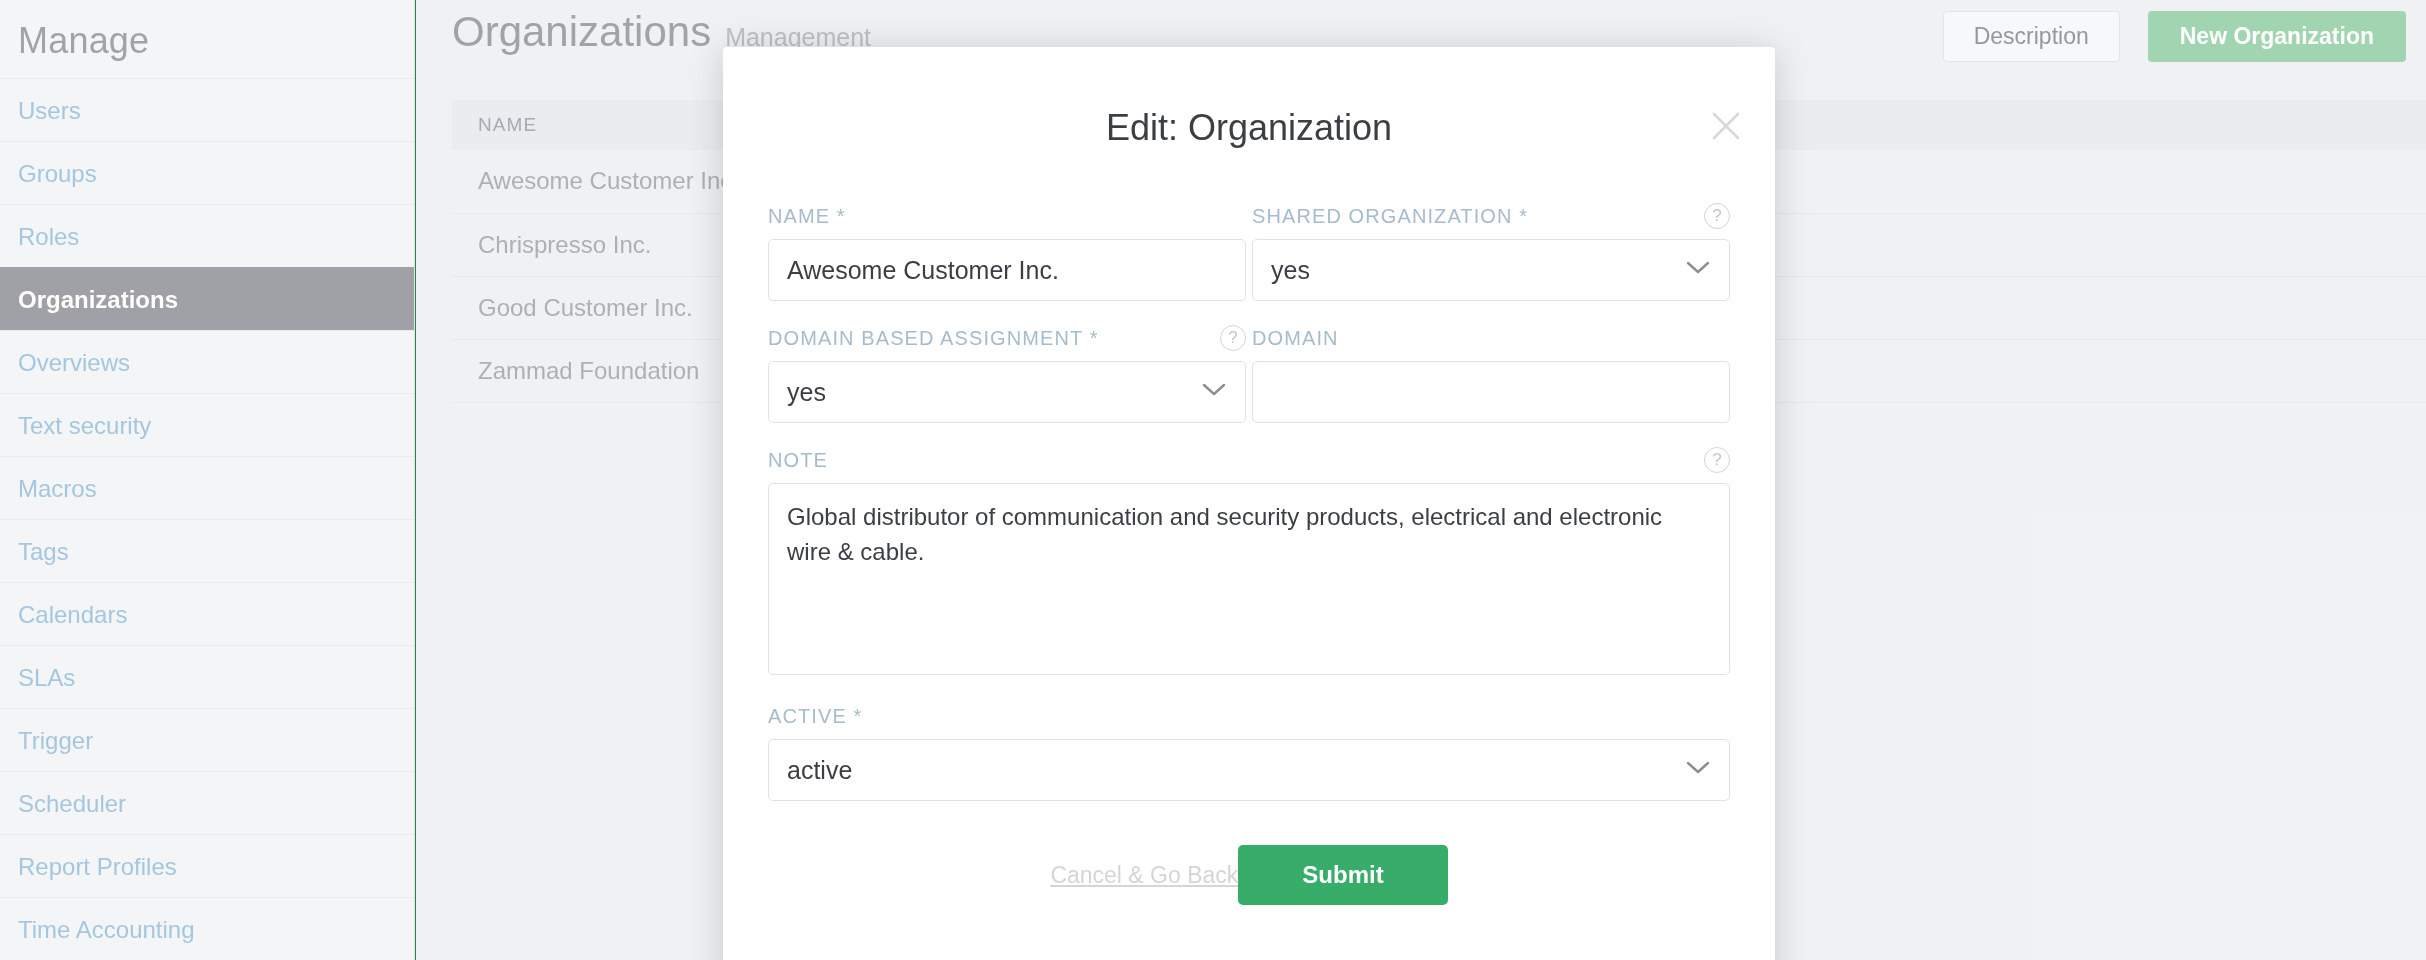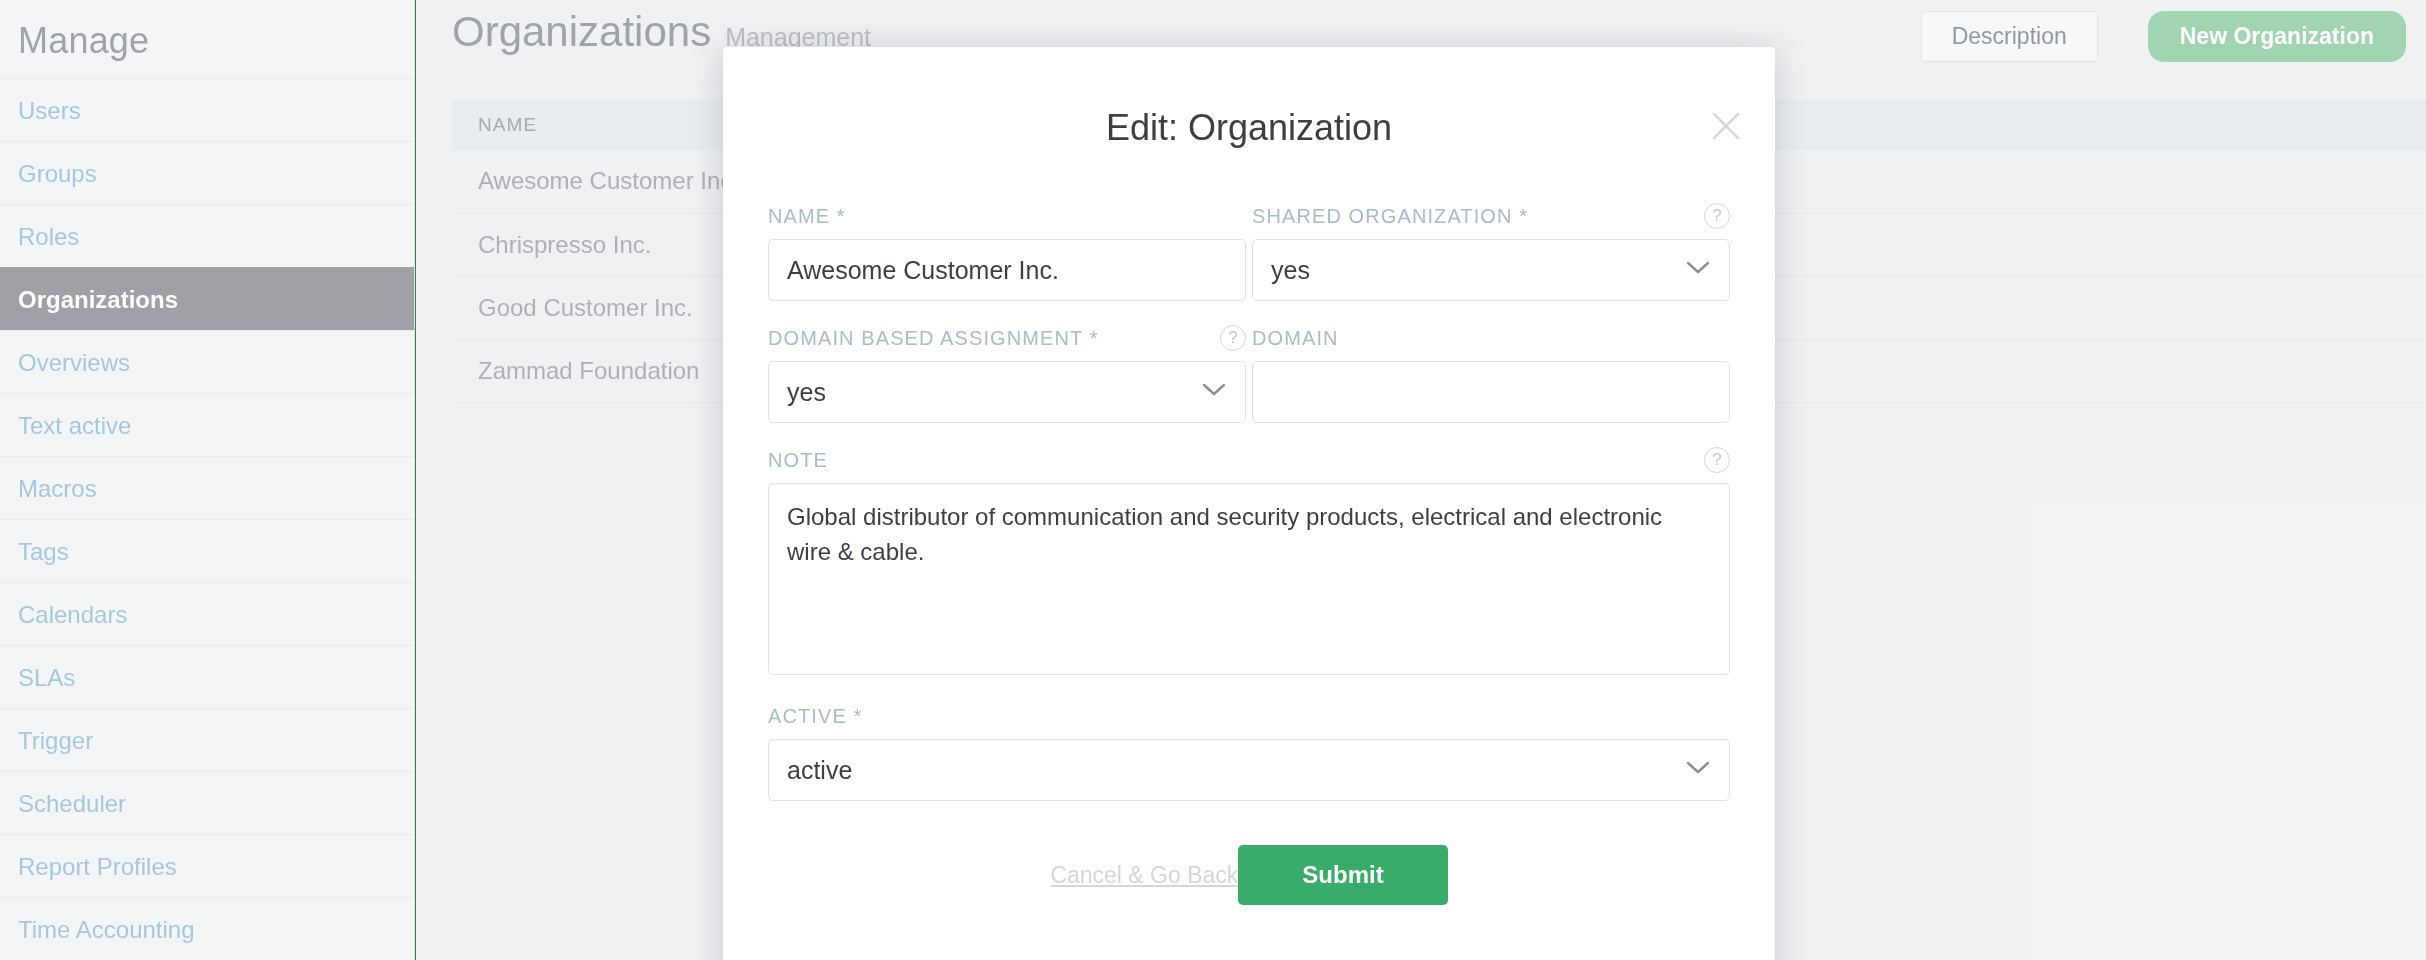--- a/index.html
+++ b/index.html
@@ -89,7 +89,7 @@
     position: absolute;
     right: 20px; top: 11px;
     display: flex;
-    gap: 18px;
+    gap: 28px;
     align-items: center;
   }
   .btn-desc {

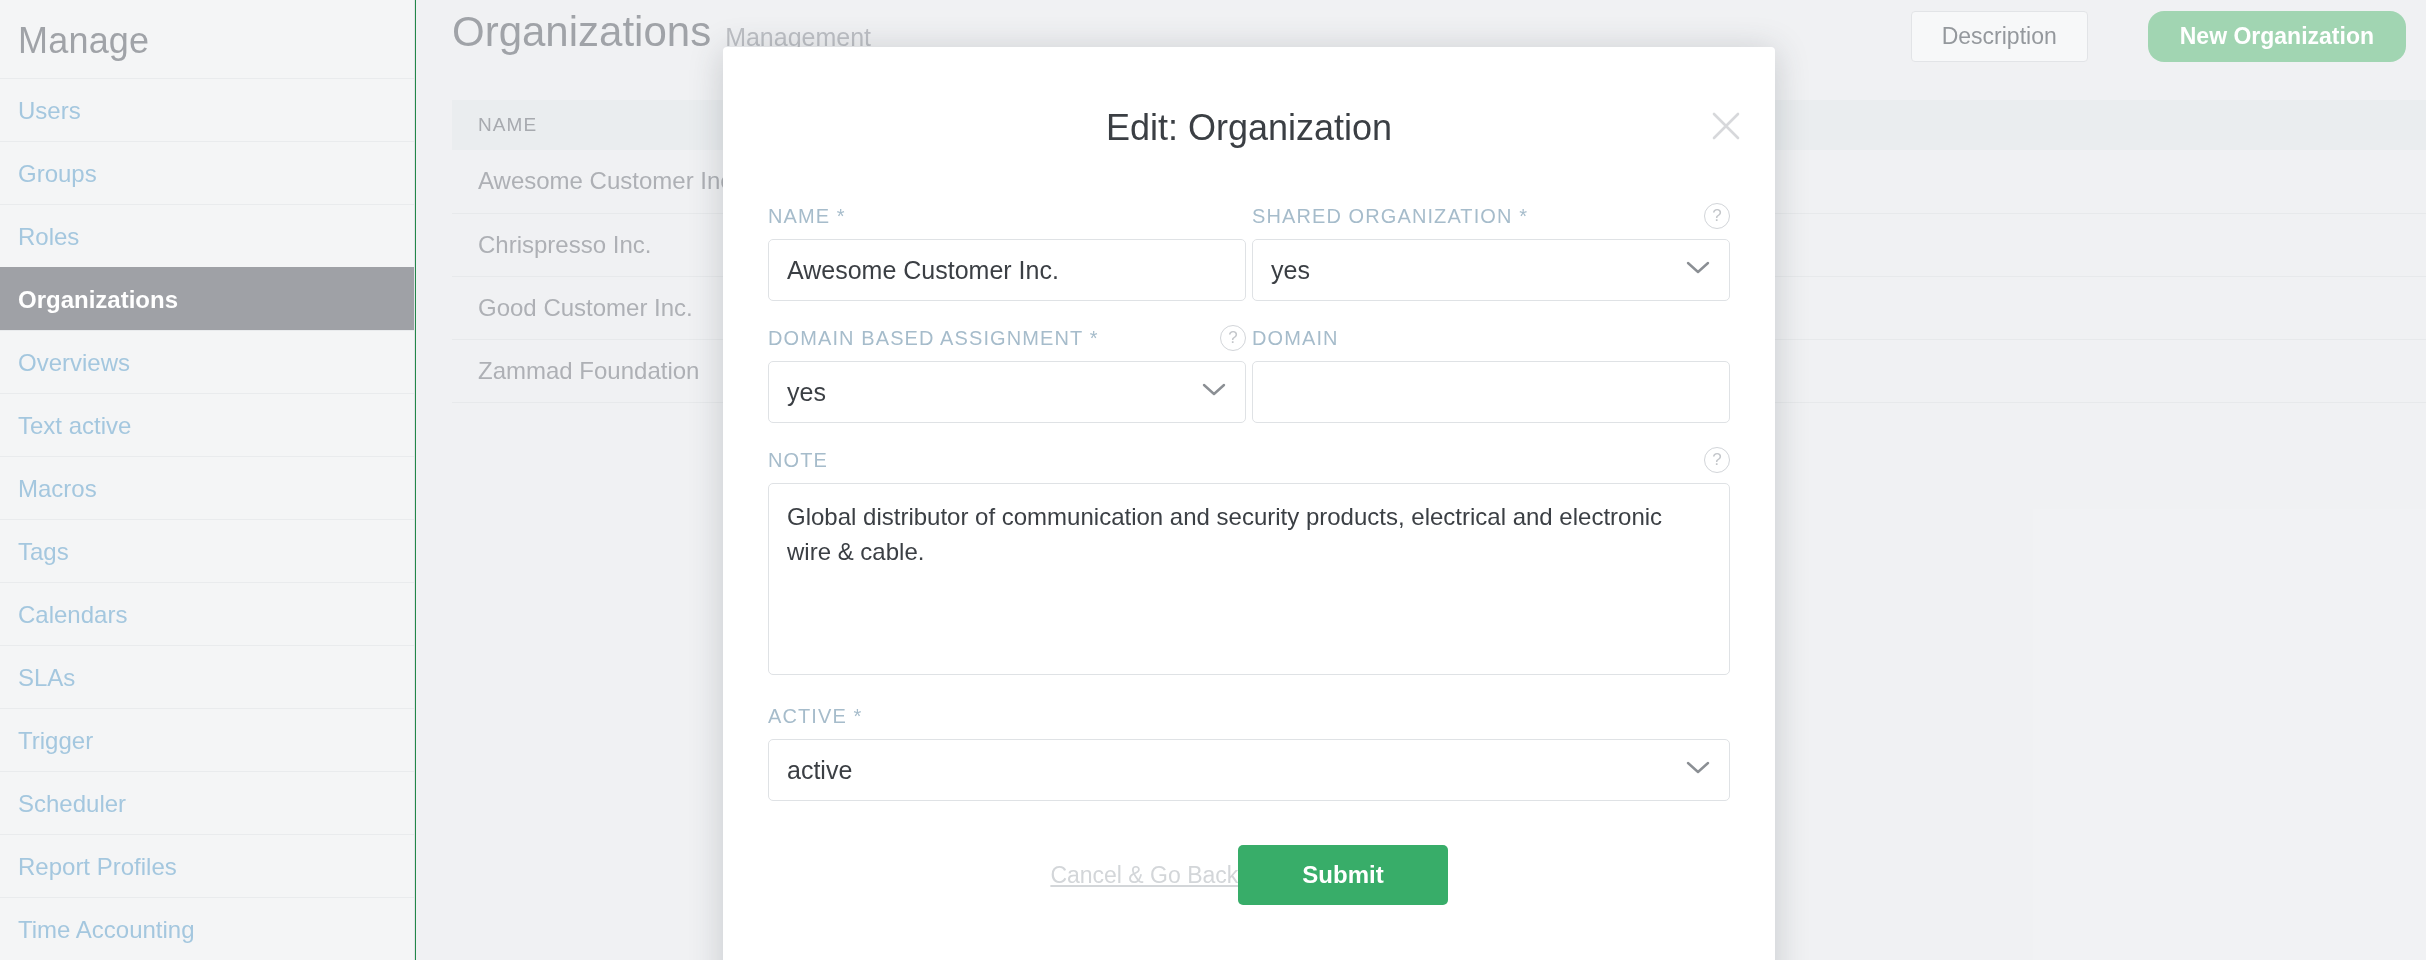--- a/index.html
+++ b/index.html
@@ -105,14 +105,13 @@
   .btn-new {
     background: #9cd3ae;
     border: none;
-    border-radius: 16px;
+    border-radius: 4px;
     color: #ffffff;
     font-size: 23px;
     font-weight: 700;
     padding: 12px 32px;
     cursor: pointer;
     font-family: "Liberation Sans", sans-serif;
-    margin-left: 32px;
   }
 
   

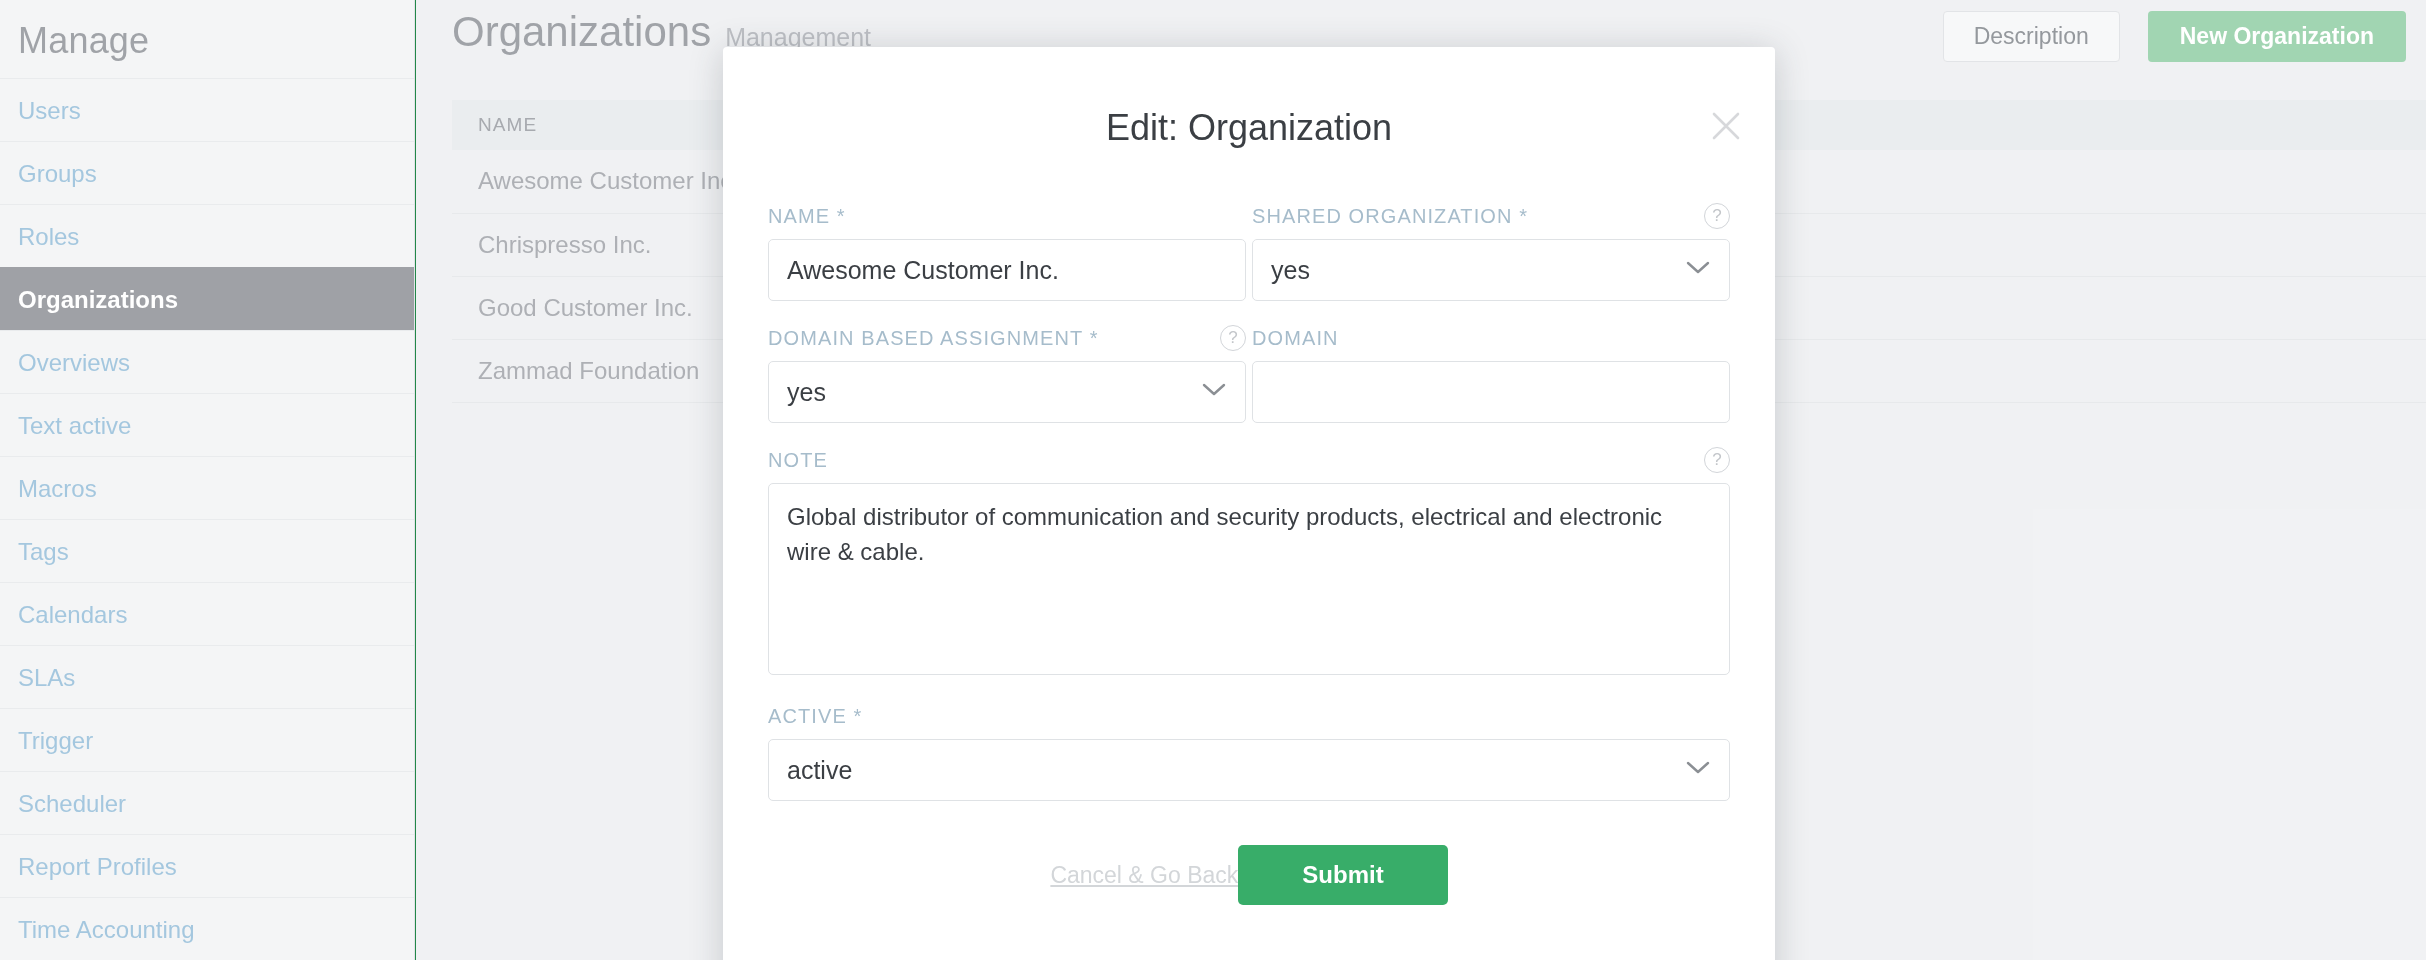--- a/index.html
+++ b/index.html
@@ -298,7 +298,7 @@
         <span>Overviews</span>
       </li>
       <li class="sidebar-item">
-        <span>Text active</span>
+        <span>Text security</span>
       </li>
       <li class="sidebar-item">
         <span>Macros</span>

